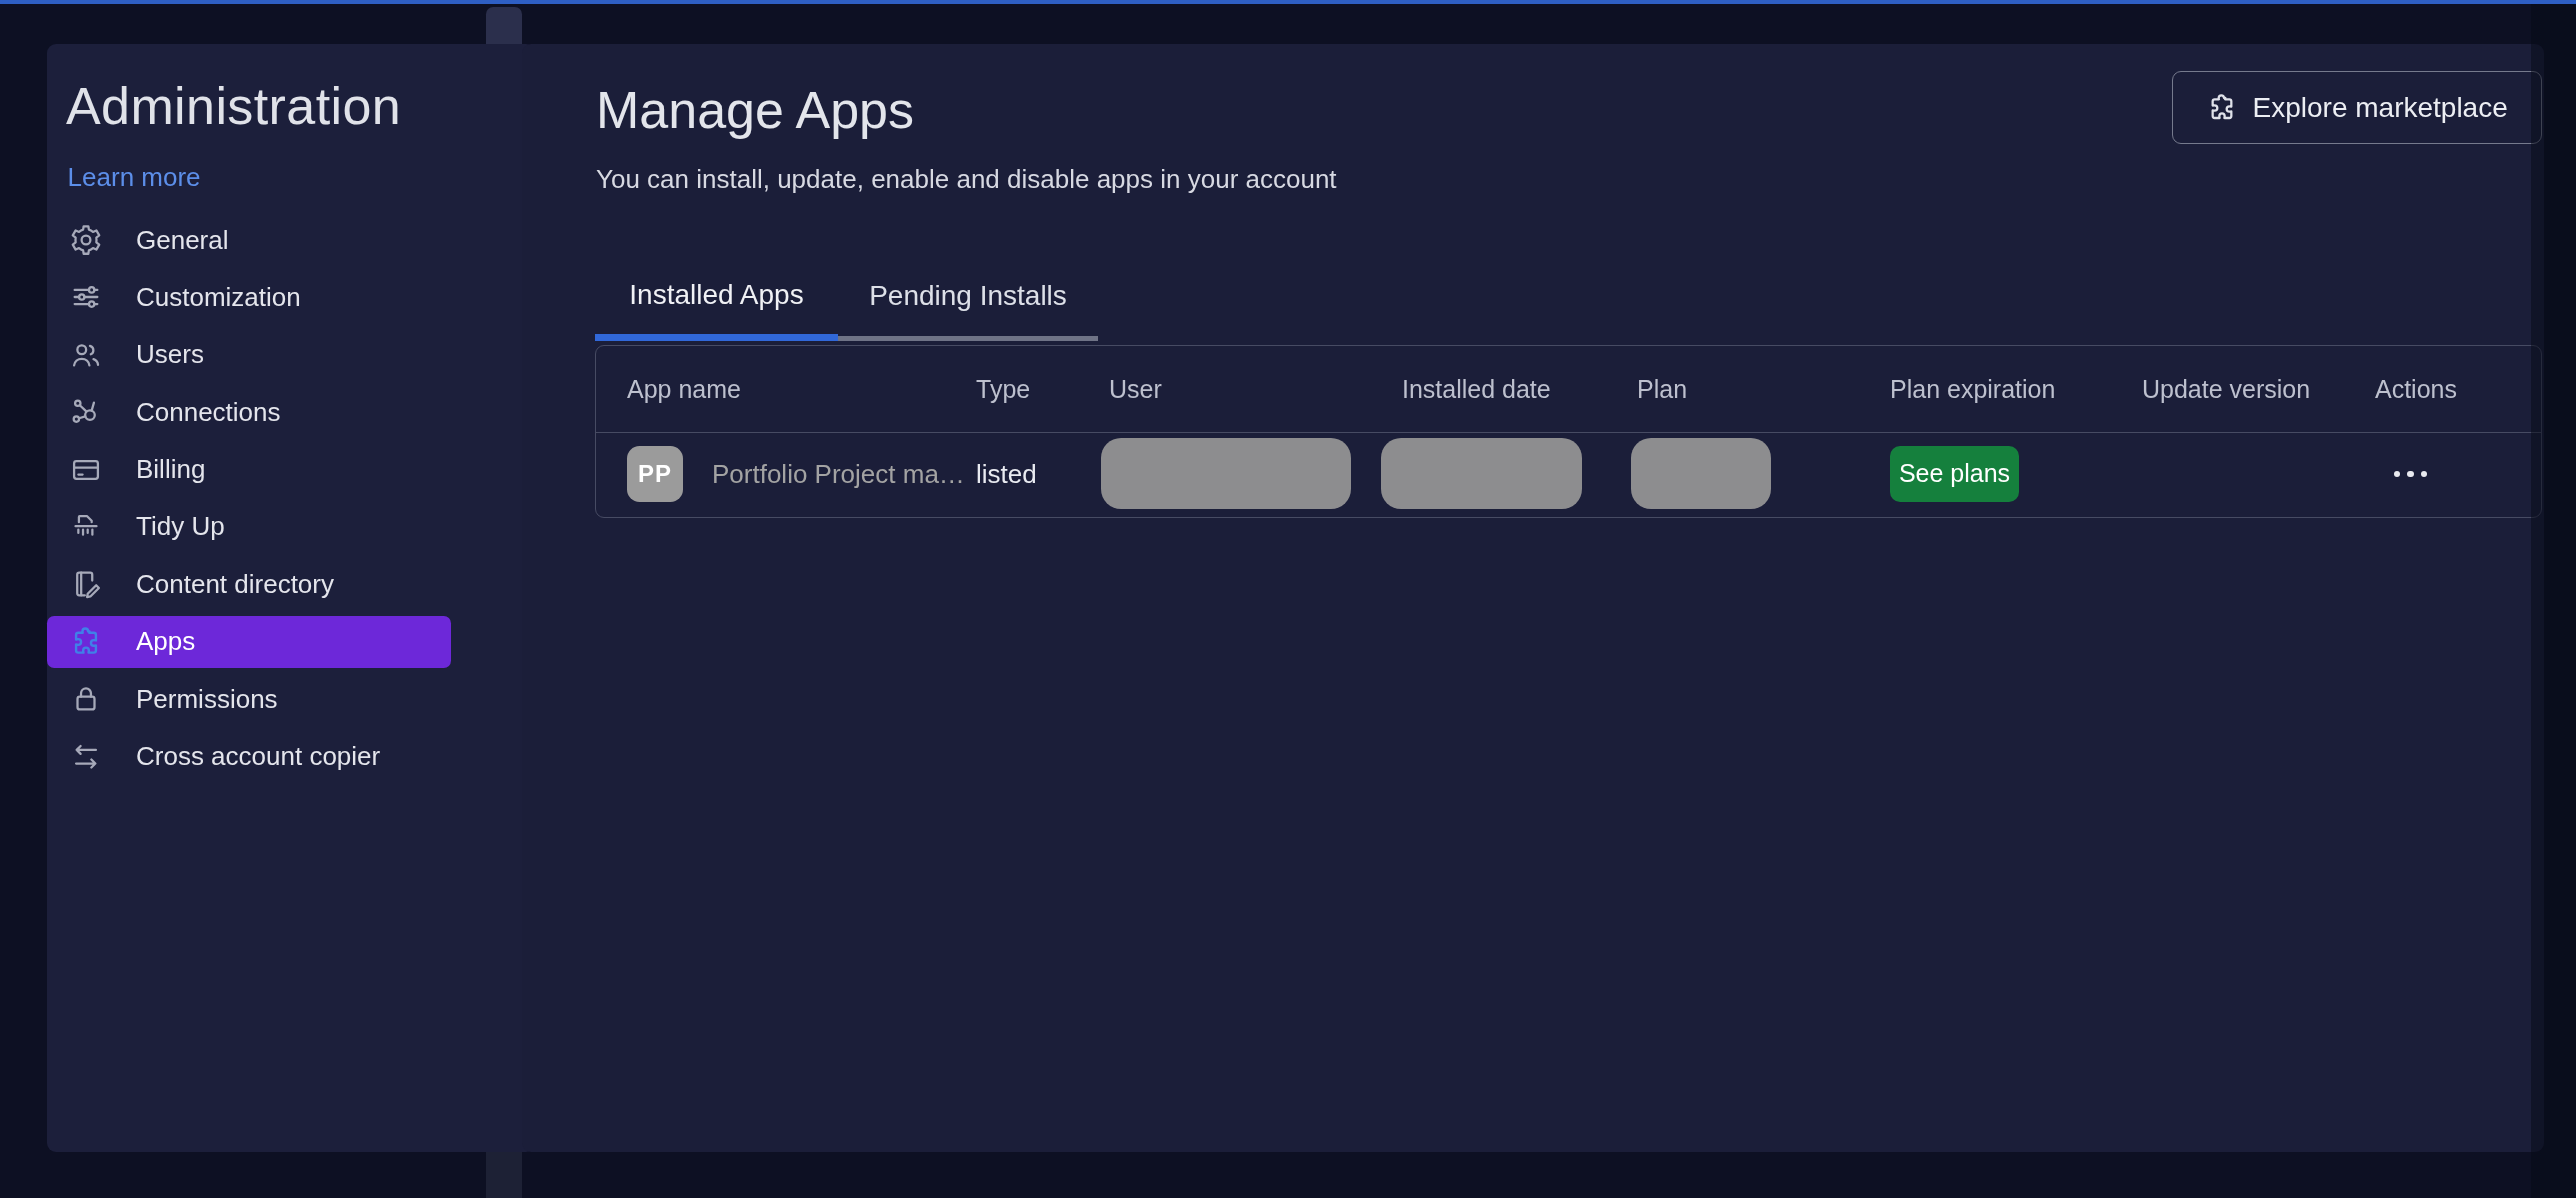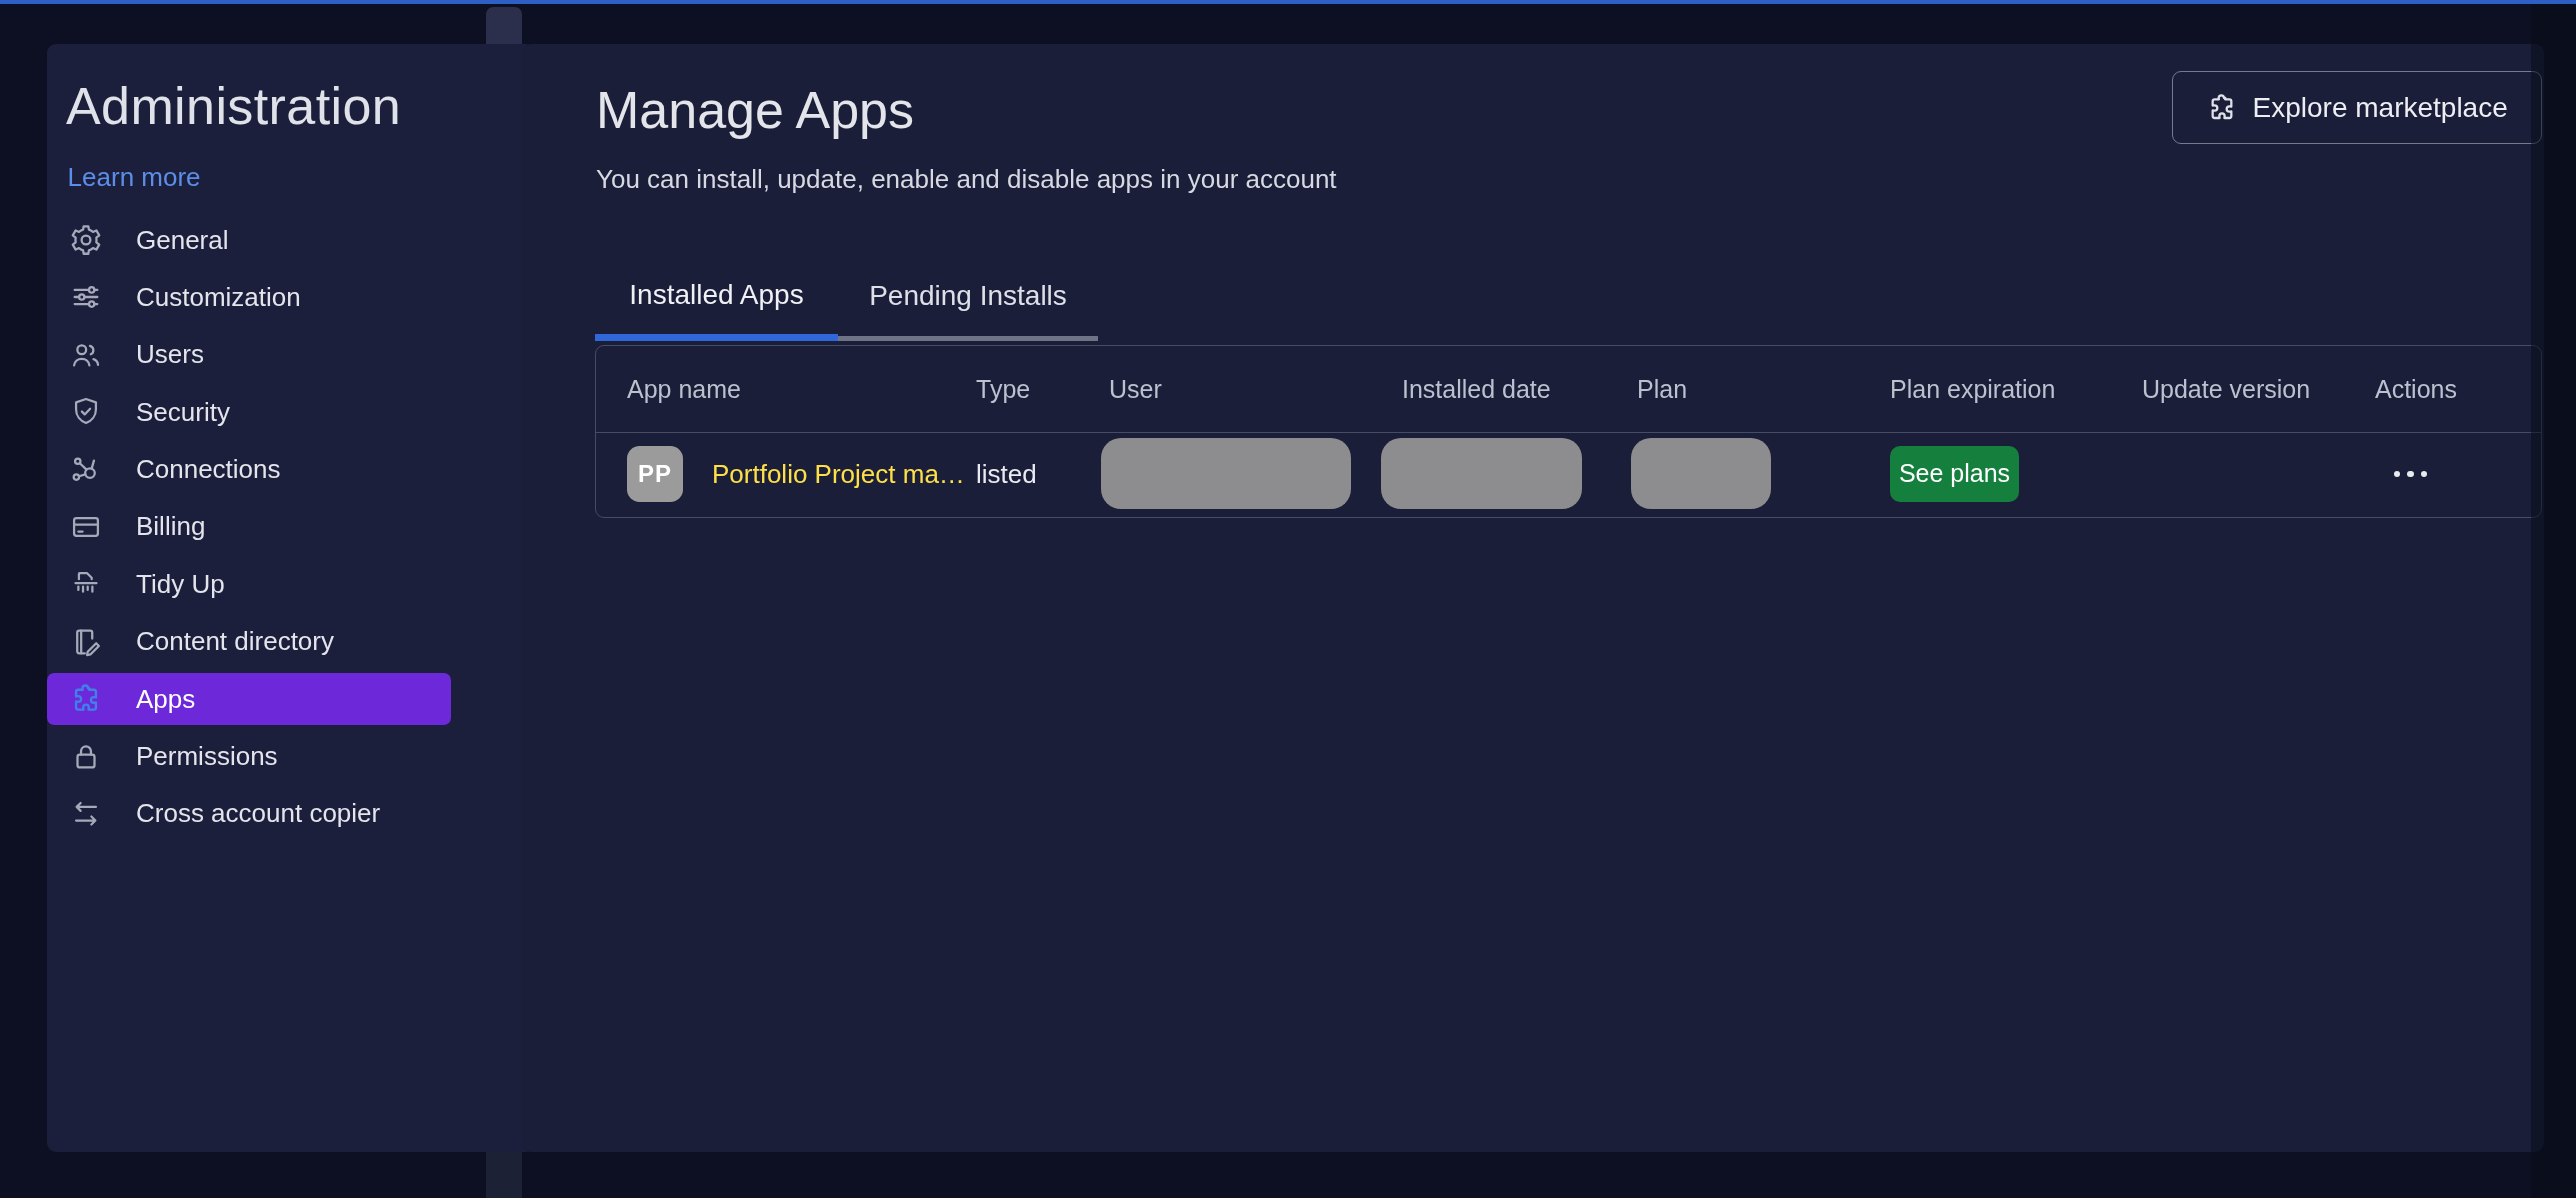--- a/index.html
+++ b/index.html
@@ -110,15 +110,6 @@
         <span class="lb">Users</span>
       </div>
 
-      <div class="mi">
-        <span class="ic">
-          <svg viewBox="0 0 24 24" fill="none" stroke="currentColor" stroke-width="1.6" stroke-linejoin="round" stroke-linecap="round">
-            <path d="M12 2.8l7 2.4v5c0 4.6-3 8.1-7 9.6-4-1.5-7-5-7-9.6v-5z"></path>
-            <path d="M9.1 11.7l2 2 3.8-4"></path>
-          </svg>
-        </span>
-        <span class="lb">Security</span>
-      </div>
 
       <div class="mi">
         <span class="ic">

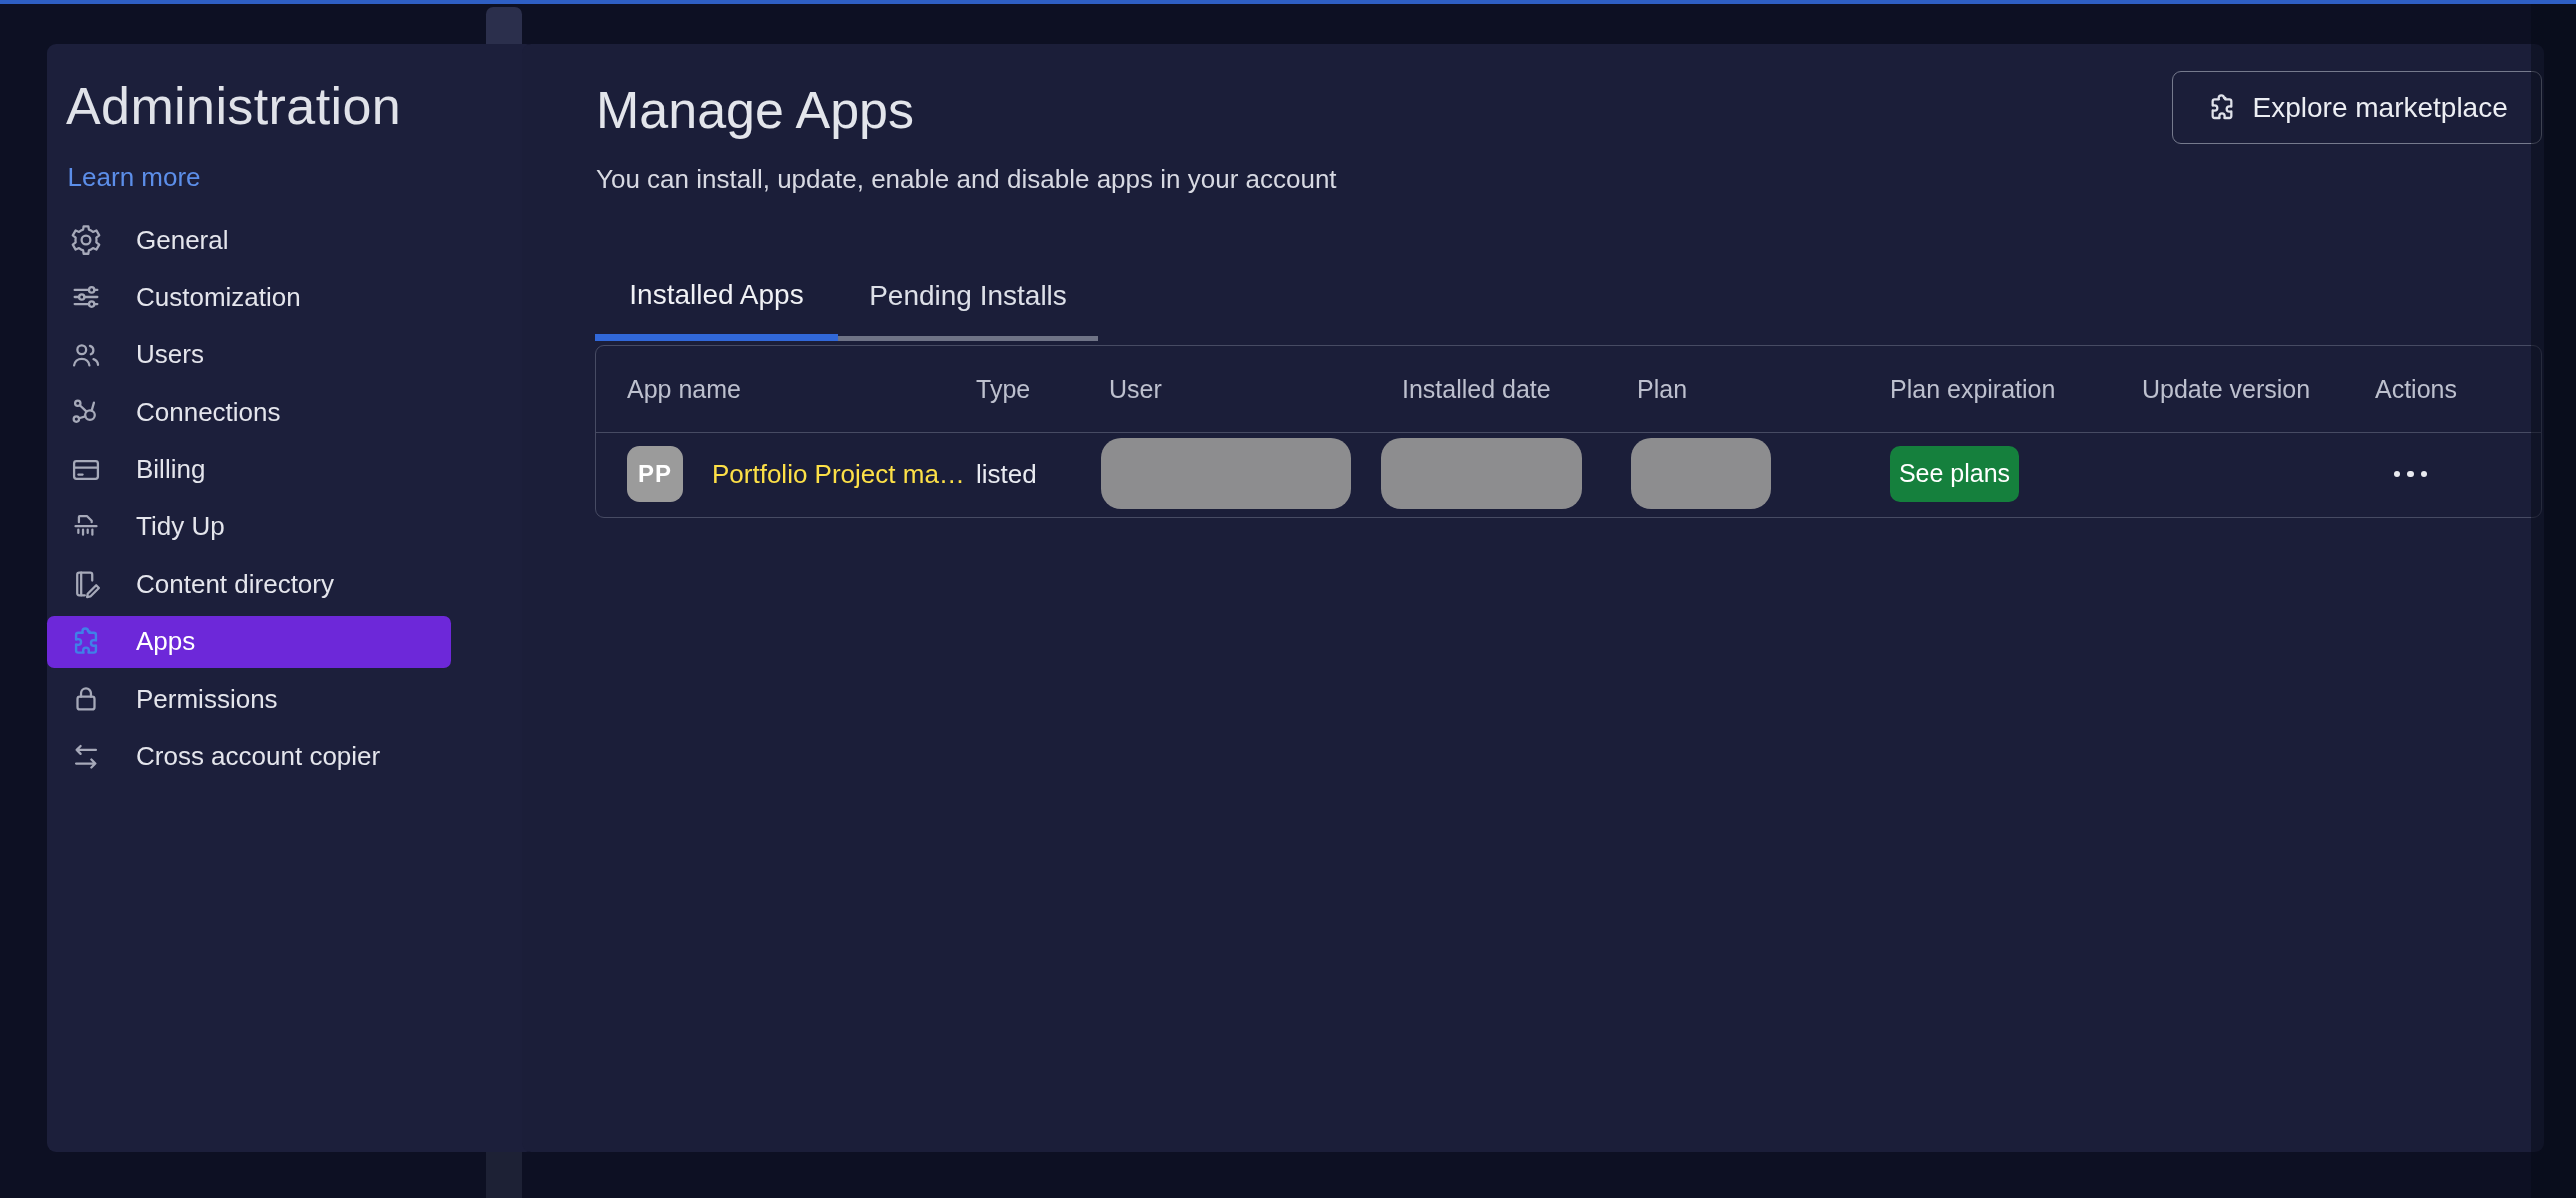--- a/index.html
+++ b/index.html
@@ -48,7 +48,7 @@
   .th.c0{left:31px}.th.c1{left:380px}.th.c2{left:513px}.th.c3{left:806px}
   .th.c4{left:1041px}.th.c5{left:1294px}.th.c6{left:1546px}.th.c7{left:1779px}
   .trow{position:relative;height:82px;}
-  .cell{position:absolute;top:0;height:82px;display:flex;align-items:center;font-size:26px;color:#fde047;white-space:nowrap;}
+  .cell{position:absolute;top:0;height:82px;display:flex;align-items:center;font-size:26px;color:#a3a3a3;white-space:nowrap;}
   .avatar{position:absolute;left:31px;top:12.5px;width:56px;height:56px;border-radius:12.5px;background:#9b9b9b;
           display:flex;align-items:center;justify-content:center;font-size:24px;font-weight:bold;color:#ffffff;letter-spacing:0.9px;}
   .app-name{left:116px;}

